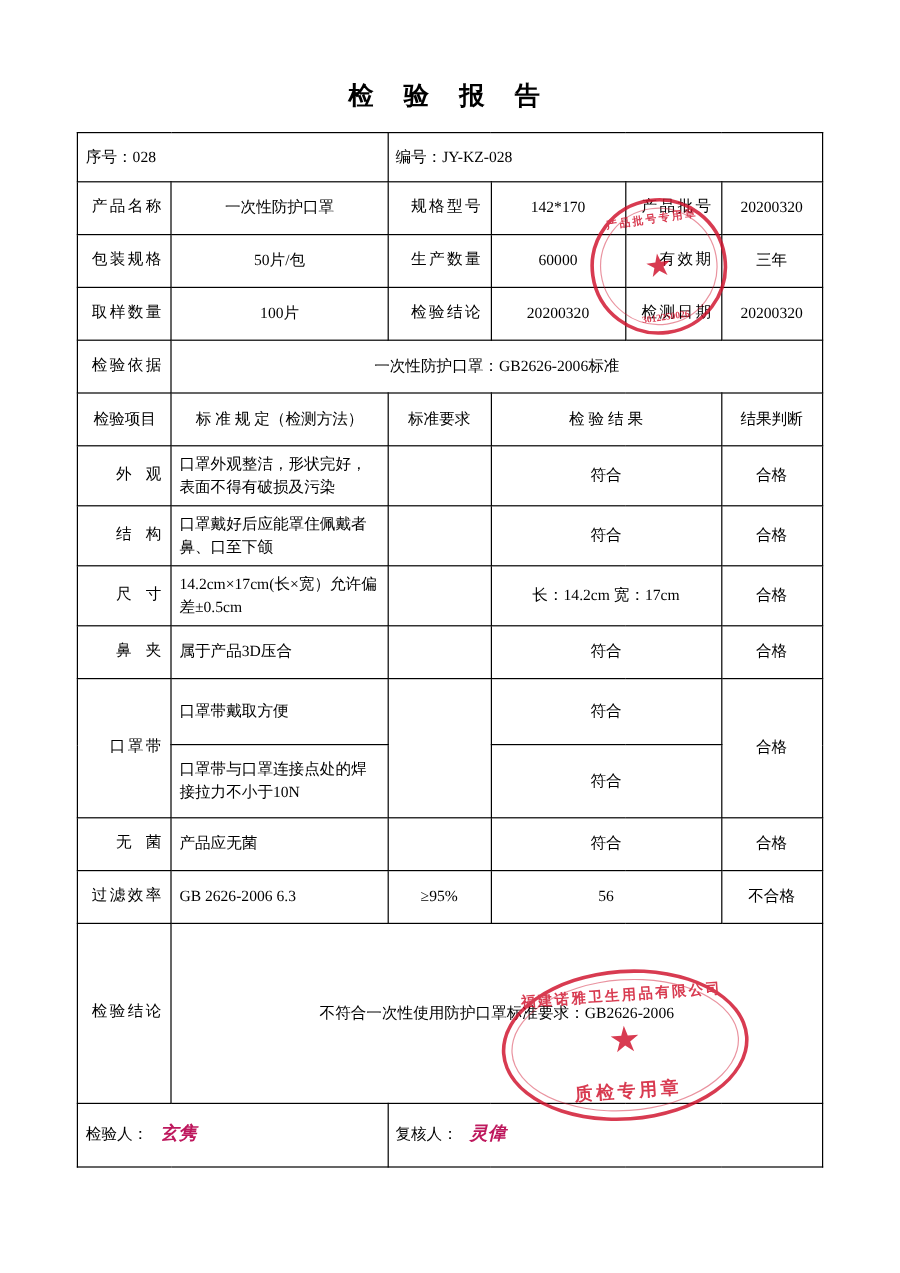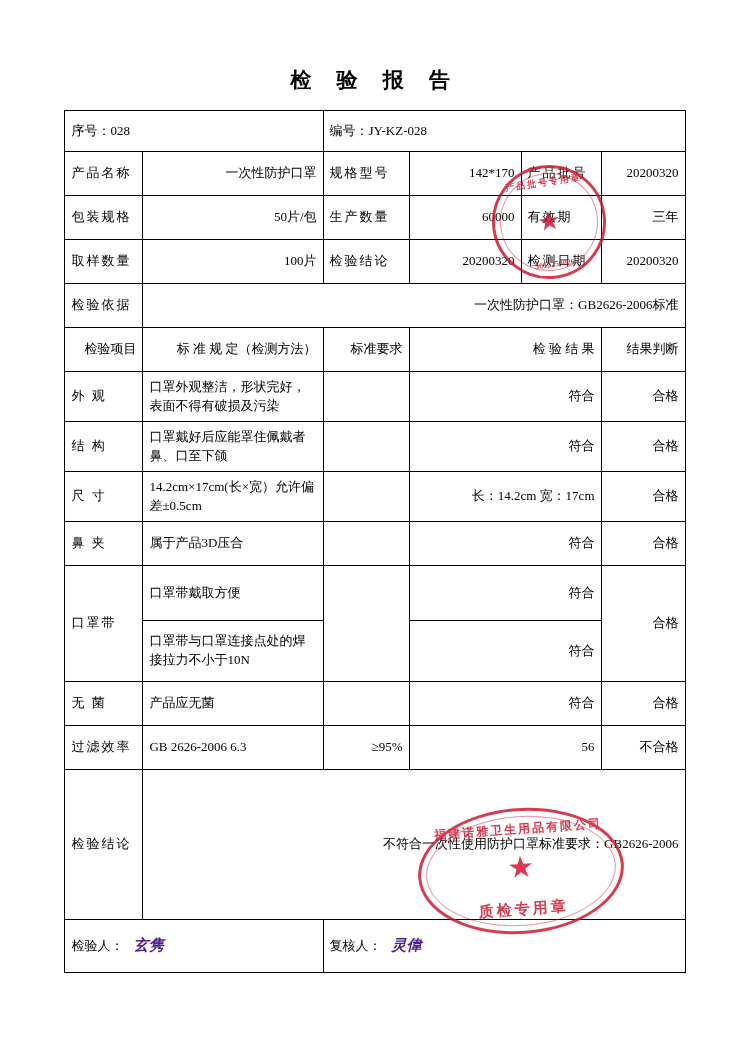--- a/index.html
+++ b/index.html
@@ -45,8 +45,9 @@
   .c { text-align: right; }
   .l { text-align: left; }
   .label {
-    text-align: left;
+    text-align: right;
     letter-spacing: 2px;
+    font-family: Liberation Mono, monospace;
   }
   .row-head td { height: 26px; margin-top: 43px; }
   .pad-l { padding-left: 12px; }

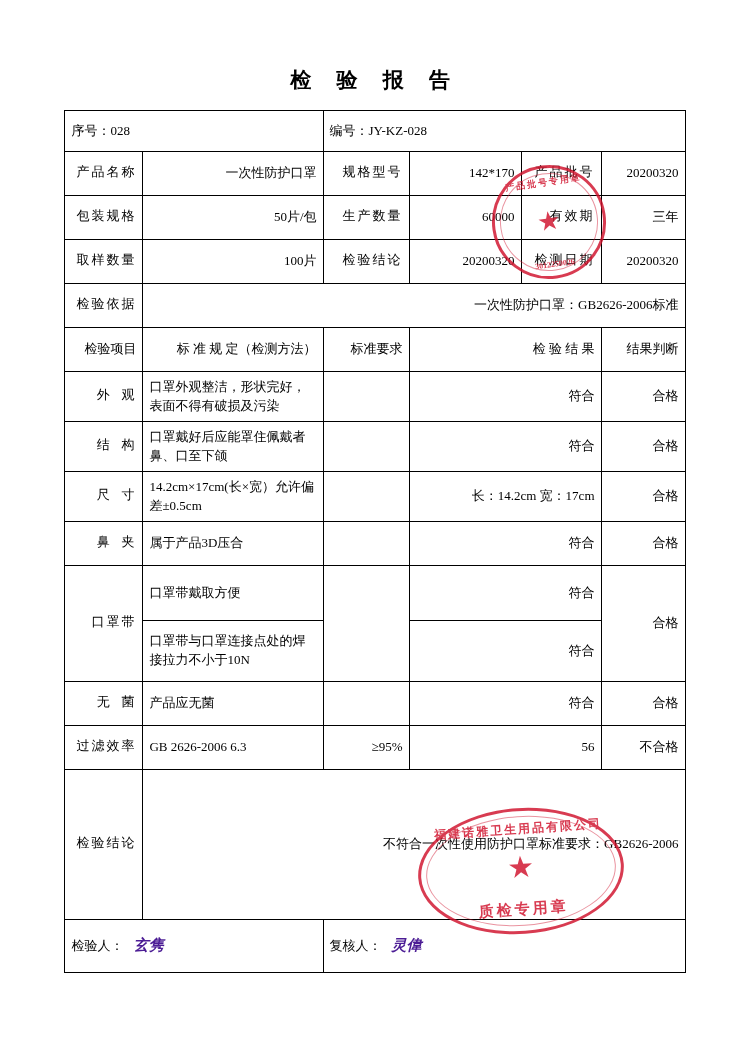--- a/index.html
+++ b/index.html
@@ -42,7 +42,7 @@
     vertical-align: middle;
     line-height: 1.45;
   }
-  .c { text-align: right; }
+  .c { text-align: center; }
   .l { text-align: left; }
   .label {
     text-align: right;

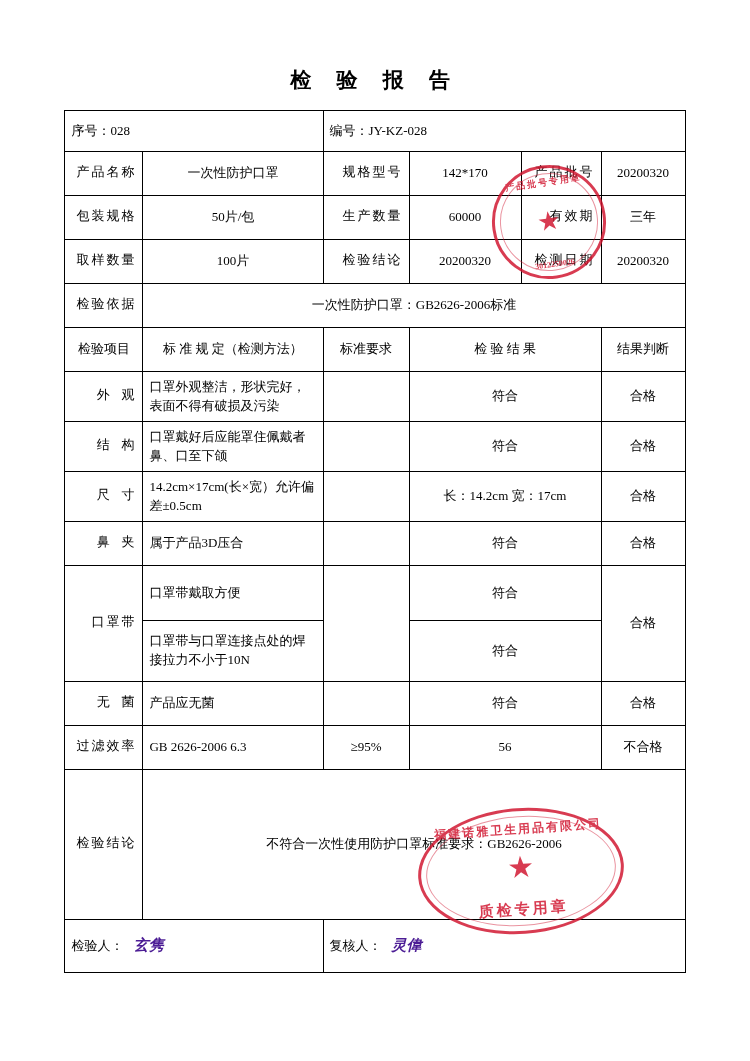--- a/index.html
+++ b/index.html
@@ -63,7 +63,7 @@
     font-style: italic;
     font-weight: bold;
     font-size: 15px;
-    color: #4c1d95;
+    color: #be185d;
     margin-left: 10px;
   }
   

